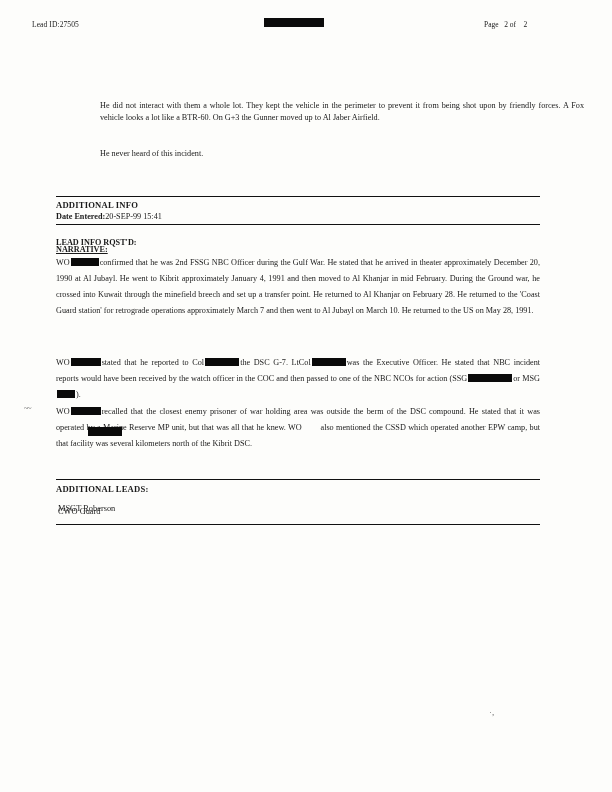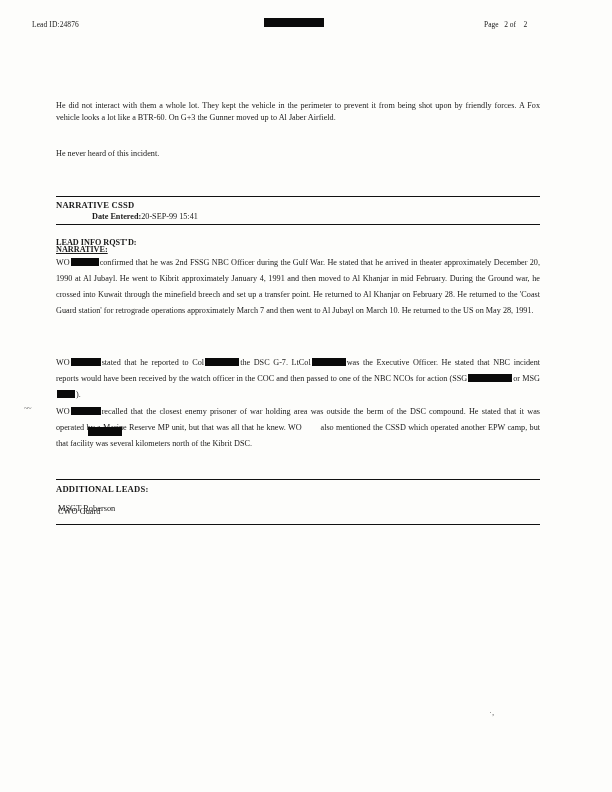--- a/index.html
+++ b/index.html
@@ -166,7 +166,7 @@
 <div class="page">
 
   <div class="hdr">
-    <div class="hdr-left"><span>Lead ID:</span><span>24876</span></div>
+    <div class="hdr-left"><span>Lead ID:</span><span>27505</span></div>
     <div class="hdr-redaction"></div>
     <div class="hdr-right">Page   2 of    2</div>
   </div>

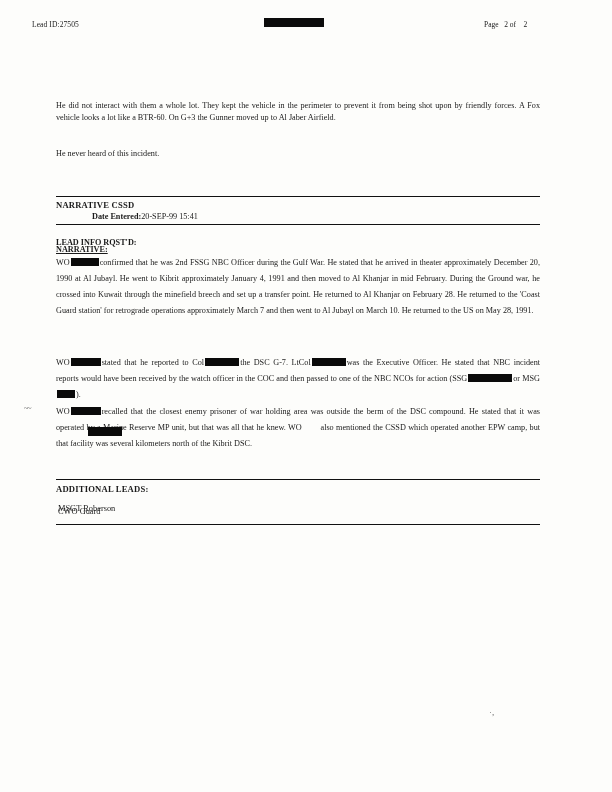--- a/index.html
+++ b/index.html
@@ -58,6 +58,7 @@
     line-height: 11.6px;
     text-align: justify;
     font-family: "Liberation Serif", serif;
+    margin-left: 44px;
   }
   .para1 {
     left: 56px;

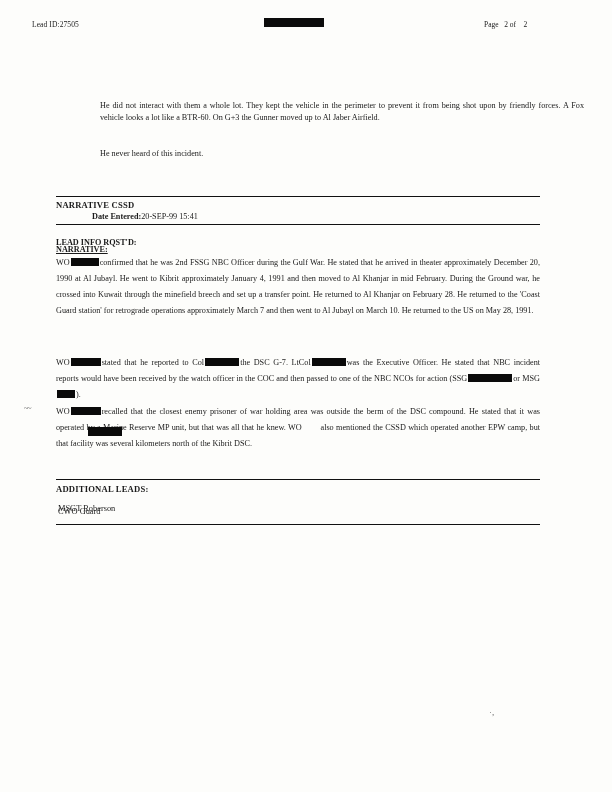--- a/index.html
+++ b/index.html
@@ -176,7 +176,7 @@
   <div class="blk para2">He never heard of this incident.</div>
 
   <div class="rule rule-top"></div>
-  <div class="sec-title" id="narr-info-title">NARRATIVE CSSD</div>
+  <div class="sec-title" id="narr-info-title">ADDITIONAL INFO</div>
   <div class="rule rule-mid"></div>
 
   <div class="field-line" id="date-entered">

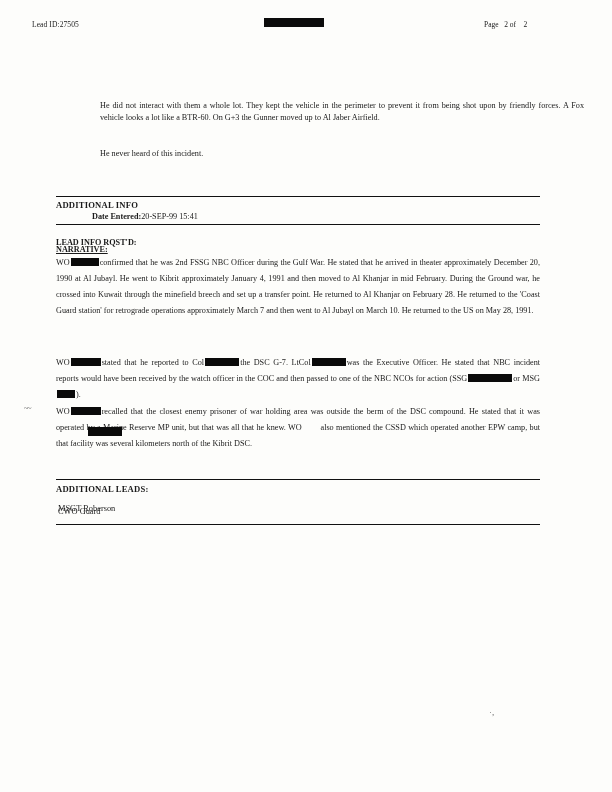--- a/index.html
+++ b/index.html
@@ -99,7 +99,7 @@
     font-size: 8.2px;
     line-height: 11.2px;
   }
-  .field-label { font-weight: bold; margin-left: 36px; }
+  .field-label { font-weight: bold; }
   #date-entered { top: 211px; }
   #lead-rqst-label { top: 237px; font-weight: bold; }
   #lead-rqst-value { top: 233px; }

